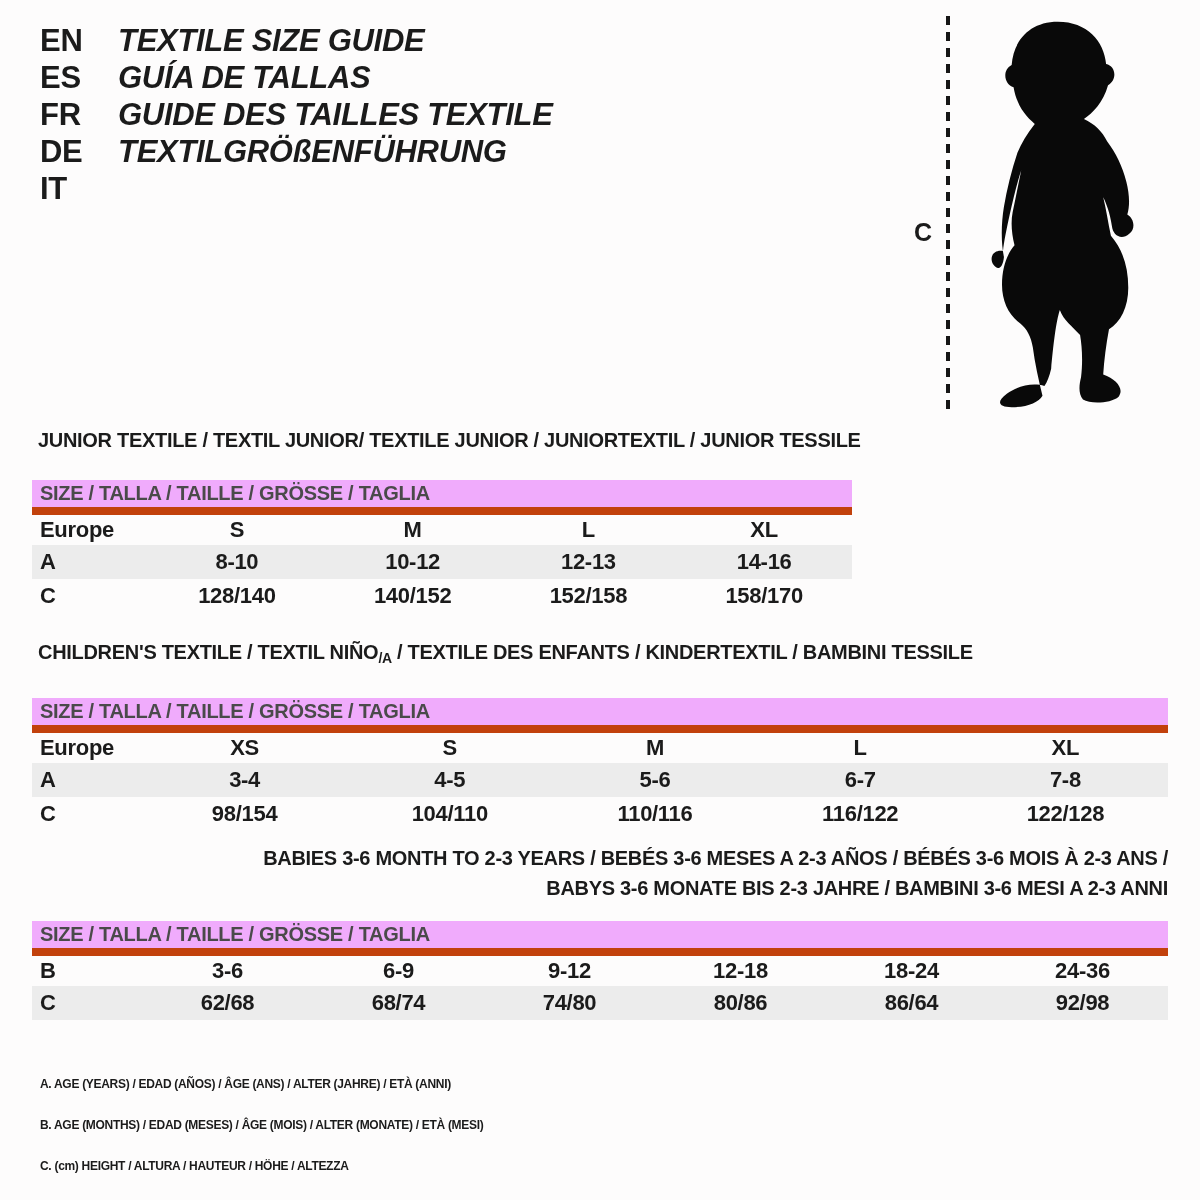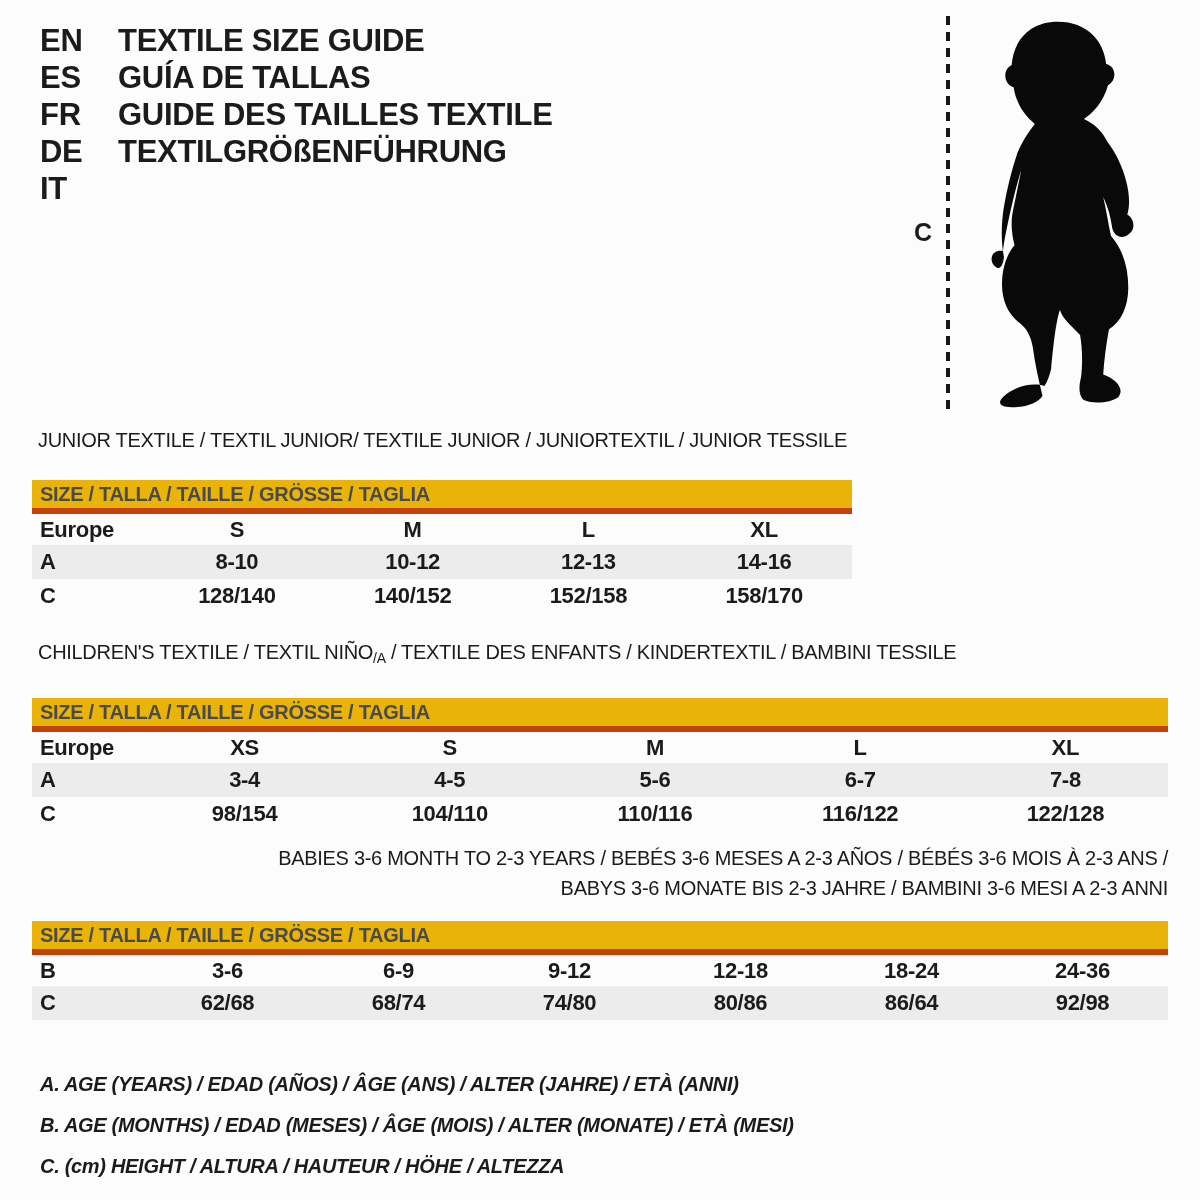--- a/index.html
+++ b/index.html
@@ -22,7 +22,7 @@
   .langs { position: absolute; top: 22px; left: 40px; }
   .lang-row { display: flex; height: 37px; align-items: center; font-size: 31px; }
   .lang-code { width: 78px; flex: 0 0 78px; }
-  .lang-label { white-space: nowrap; }
+  .lang-label { white-space: nowrap; font-style: italic; }
 
   
   .figure { position: absolute; left: 900px; top: 14px; width: 250px; height: 404px; }

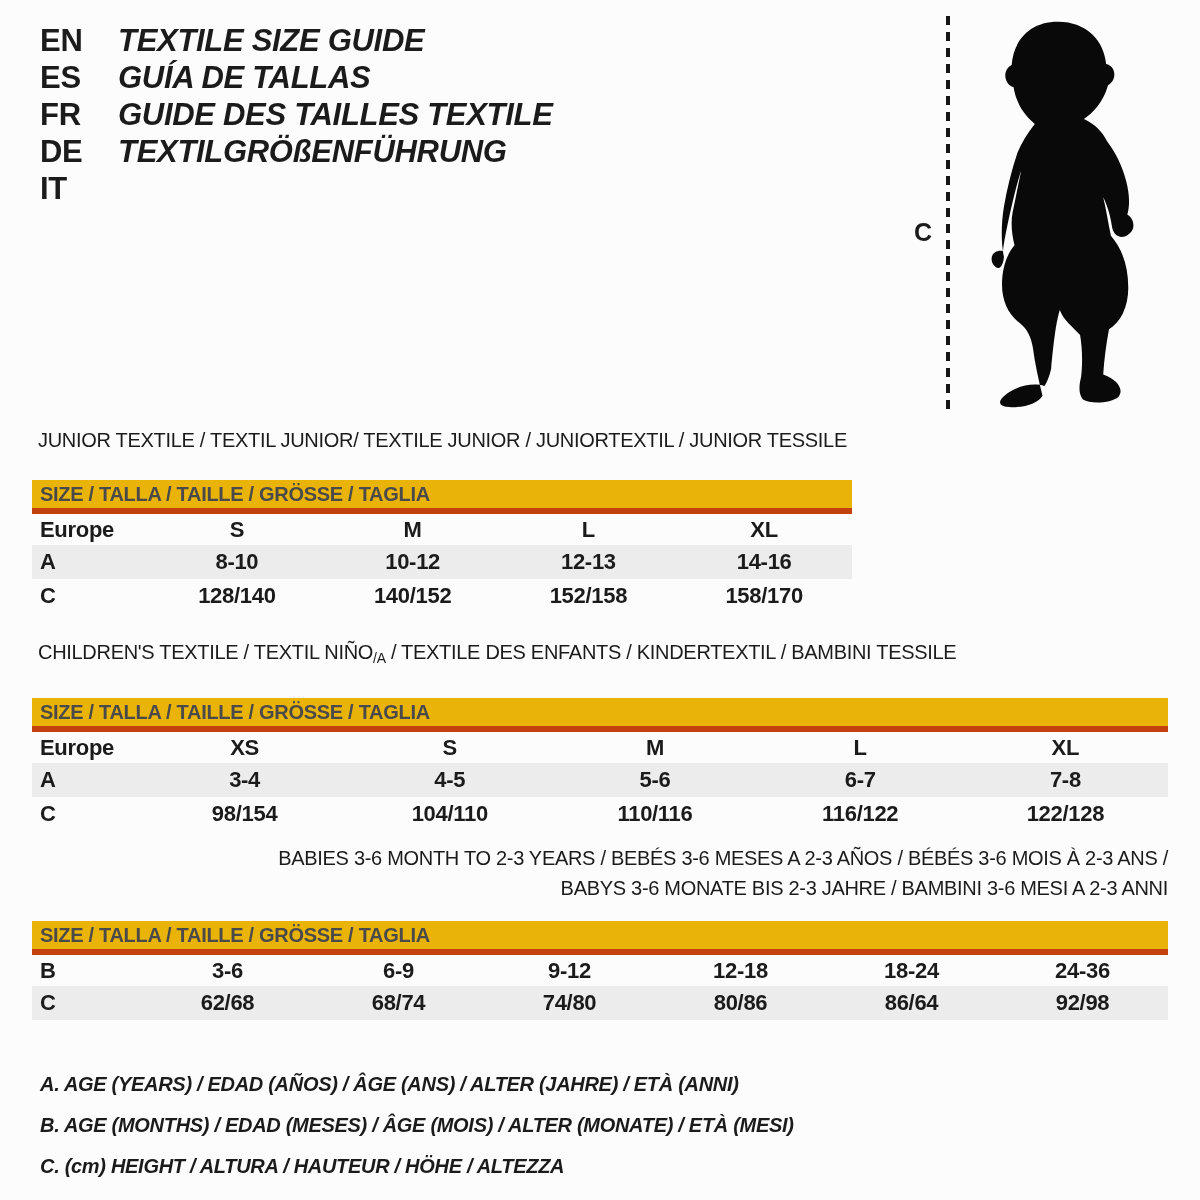--- a/index.html
+++ b/index.html
@@ -42,7 +42,7 @@
   .section h2 {
     margin: 0 0 28px 6px;
     font-size: 20px; line-height: 24px;
-    font-weight: normal; white-space: nowrap;
+    font-weight: bold; white-space: nowrap;
   }
   .sec-babies h2 { line-height: 30px; margin-bottom: 18px; white-space: normal; text-align: right; }
   .sub-a { font-size: 14px; vertical-align: -4px; }

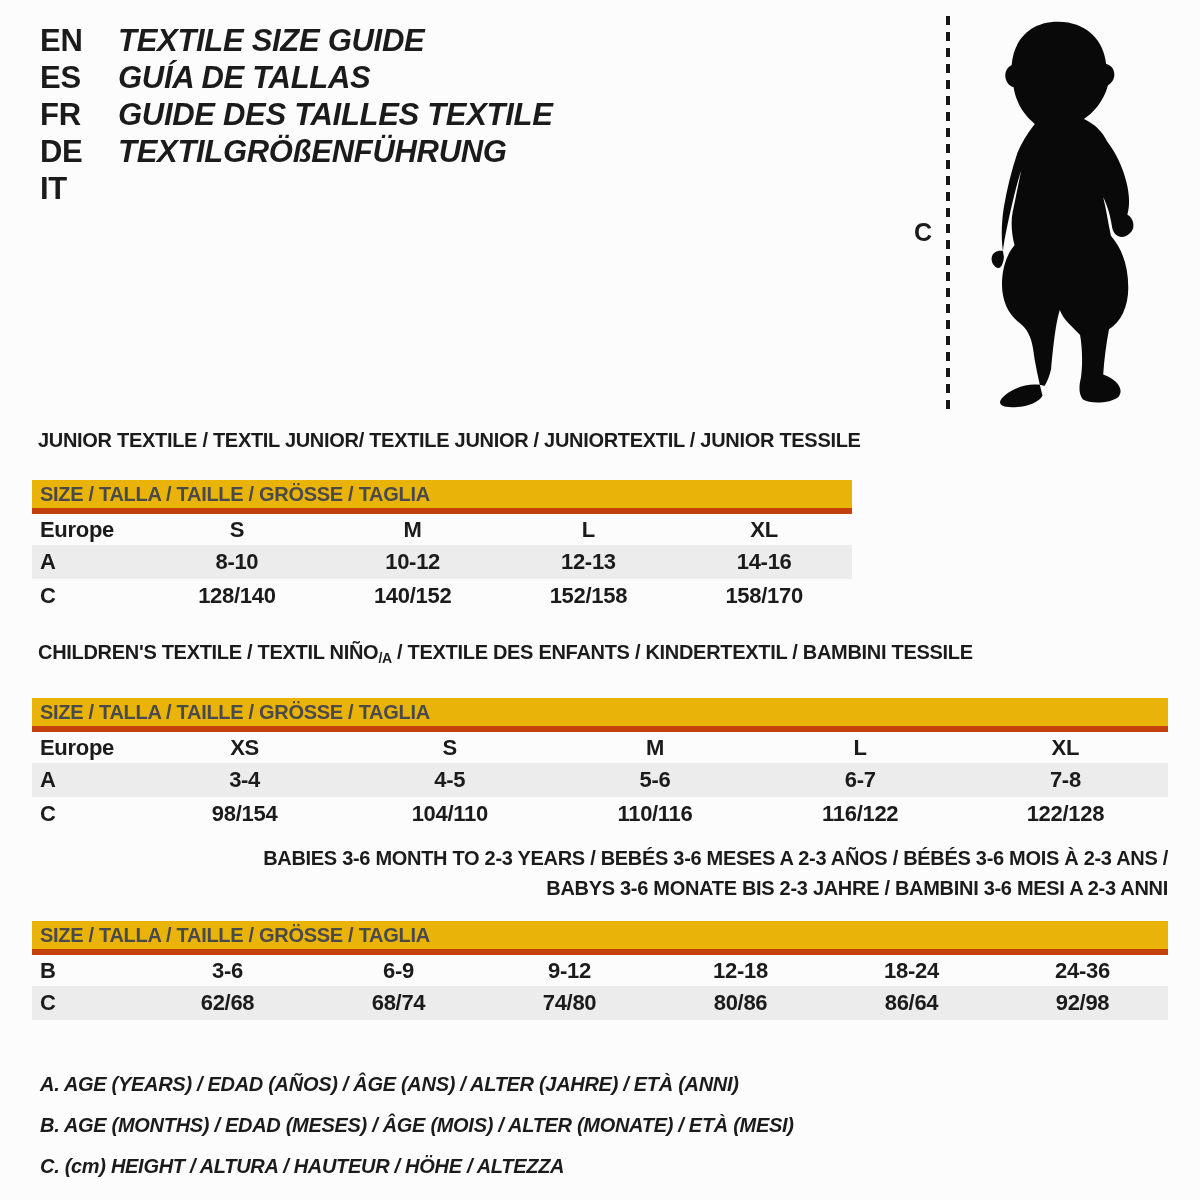--- a/index.html
+++ b/index.html
@@ -49,11 +49,11 @@
 
   table { width: 100%; border-collapse: collapse; table-layout: fixed; }
   th.size-bar {
-    background: #eab308; color: #4a4a4a;
+    background: #f0abfc; color: #4a4a4a;
     font-size: 20px; text-align: left;
     height: 31px; padding: 2px 8px;
     font-weight: bold; white-space: nowrap;
-    border-bottom: 6px solid #c2410c;
+    border-bottom: 8px solid #c2410c;
   }
   td {
     height: 34px; font-size: 22px; text-align: center;

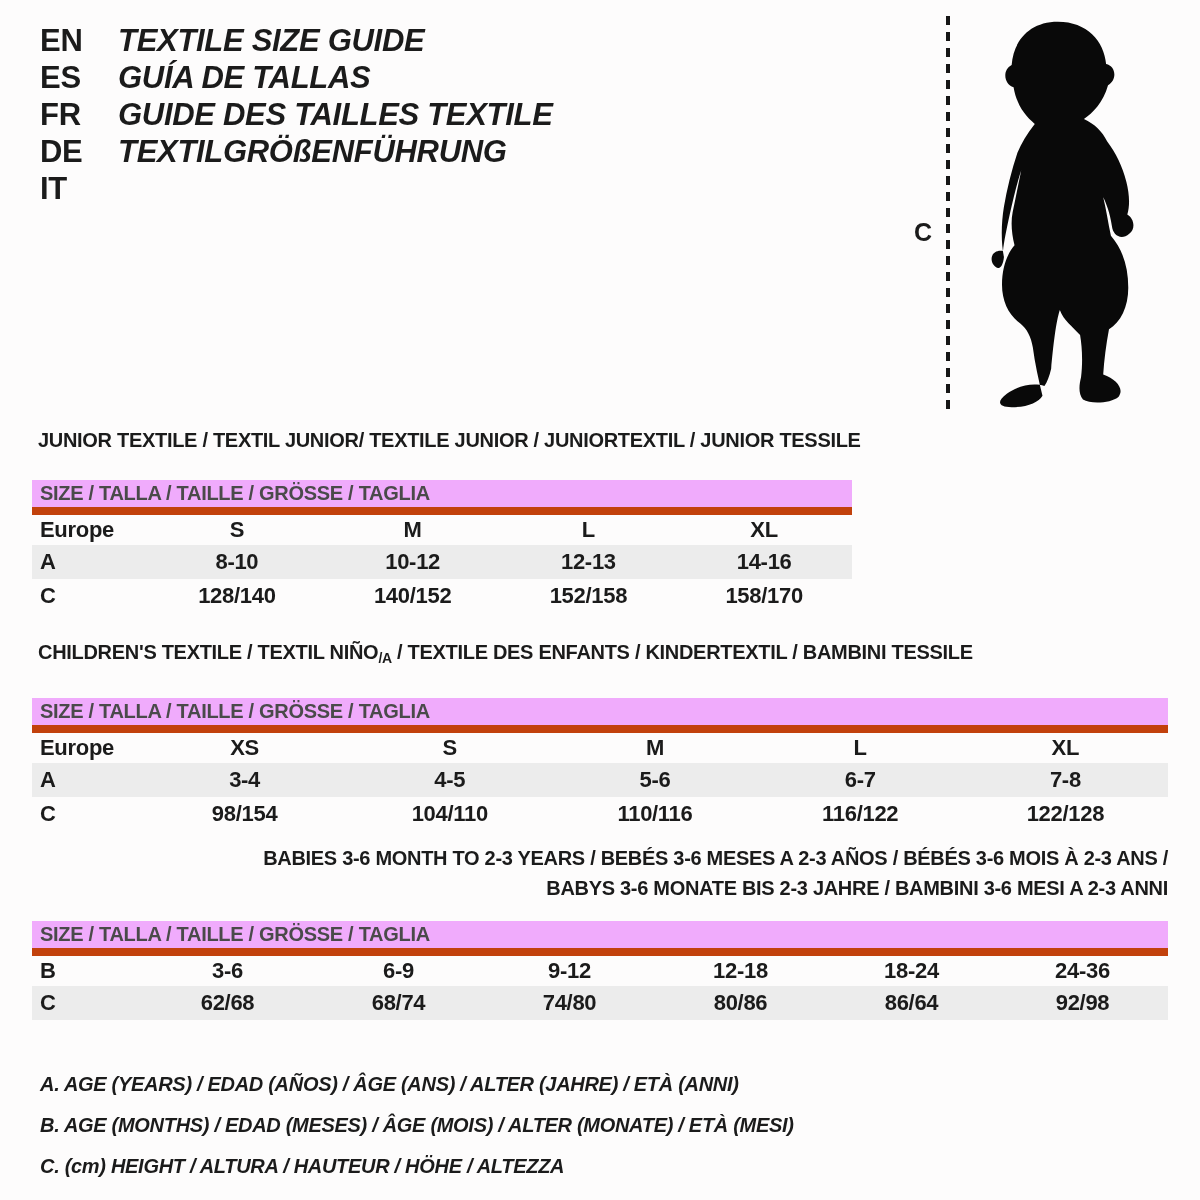--- a/index.html
+++ b/index.html
@@ -63,7 +63,7 @@
   tr.shade td { background: #ececec; }
 
   
-  .legend { position: absolute; left: 40px; top: 1064px; font-size: 20px; font-style: italic; }
+  .legend { position: absolute; left: 40px; top: 1064px; font-size: 12px; }
   .legend div { line-height: 41px; white-space: nowrap; }
 </style>
 </head>

